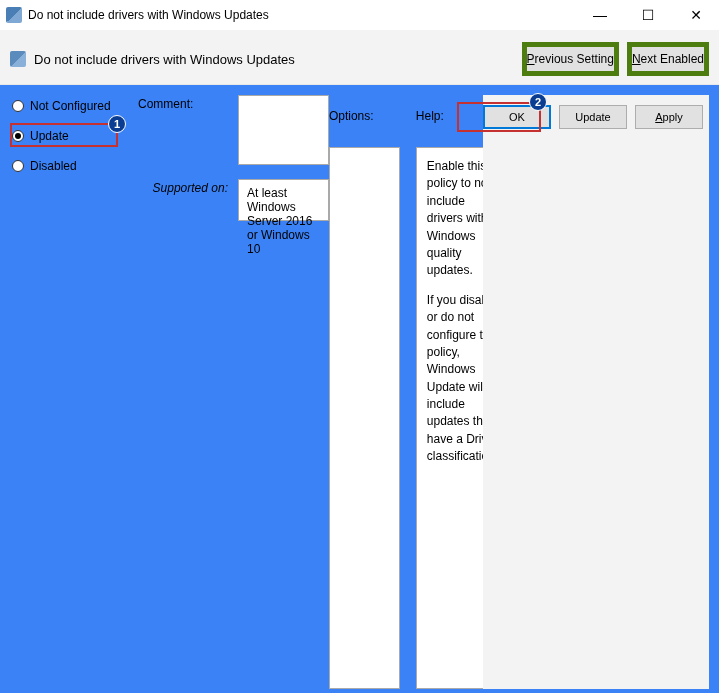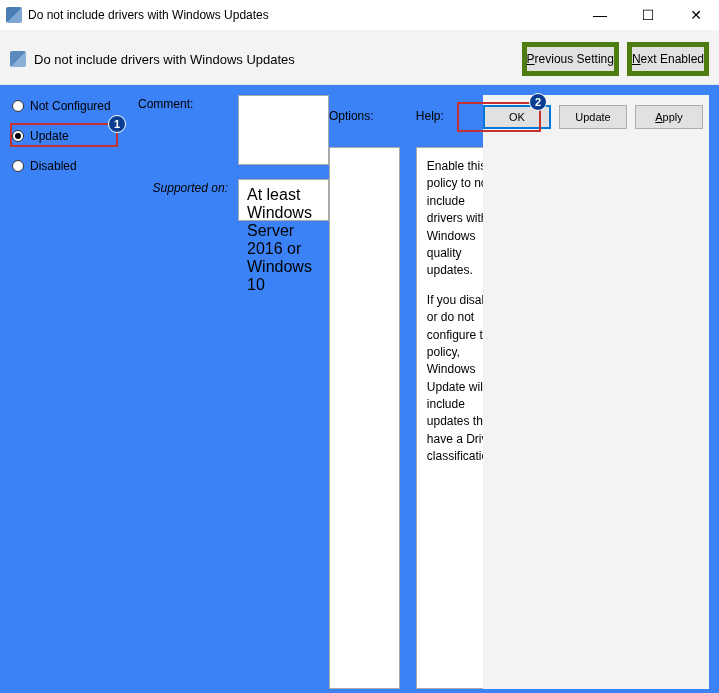--- a/index.html
+++ b/index.html
@@ -186,7 +186,7 @@
       background: #fff;
       border: 1px solid #a9a9a9;
       padding: 6px 8px;
-      font-size: 16px;
+      font-size: 12px;
     }
     .lower-section {
       display: flex;

